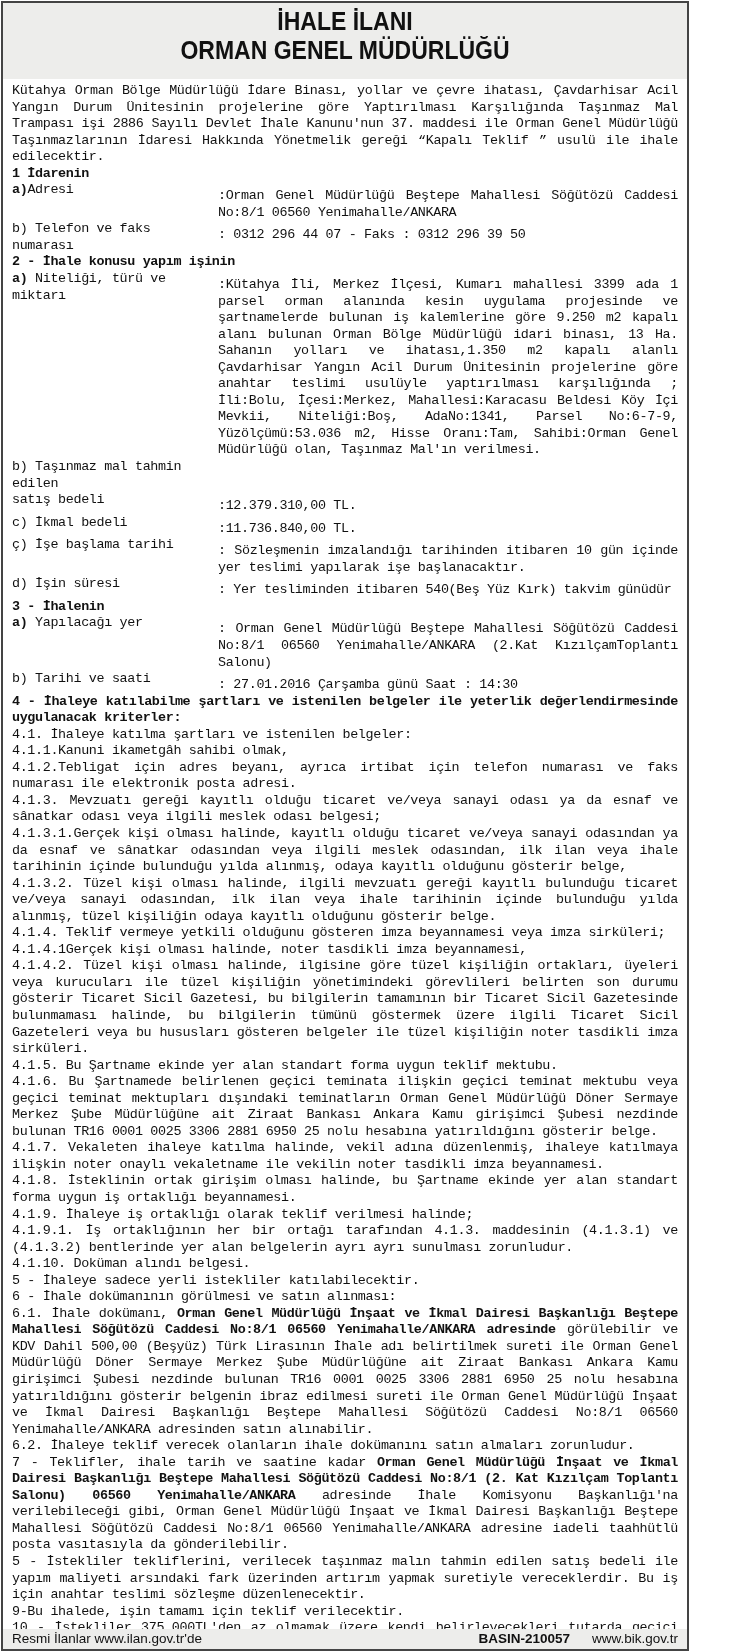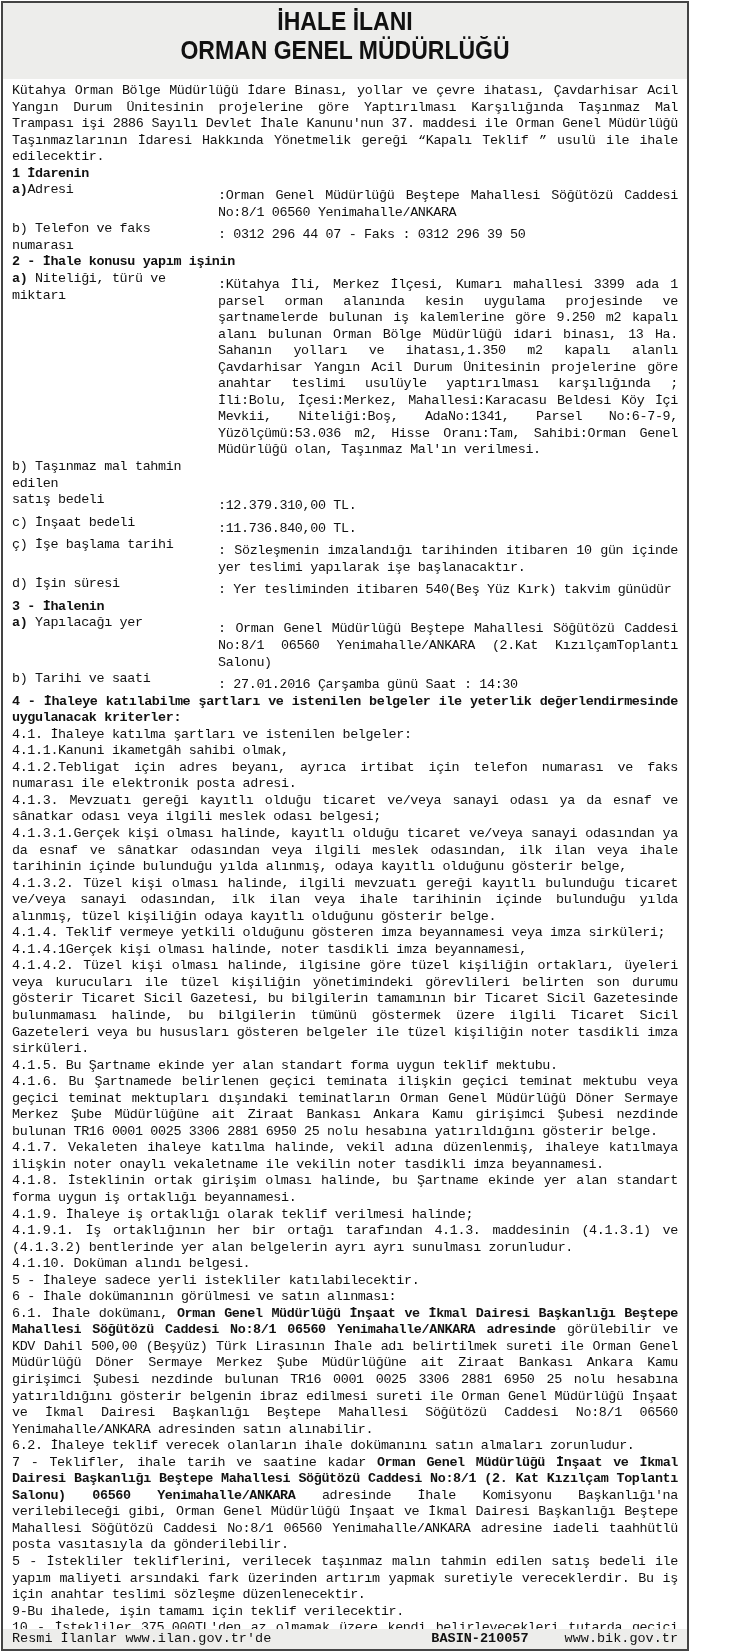--- a/index.html
+++ b/index.html
@@ -70,7 +70,7 @@
       <span class="val">:12.379.310,00 TL.</span>
     </div>
     <div class="row">
-      <span class="lbl">c) İnşaat bedeli</span>
+      <span class="lbl">c) İkmal bedeli</span>
       <span class="val">:11.736.840,00 TL.</span>
     </div>
     <div class="row">

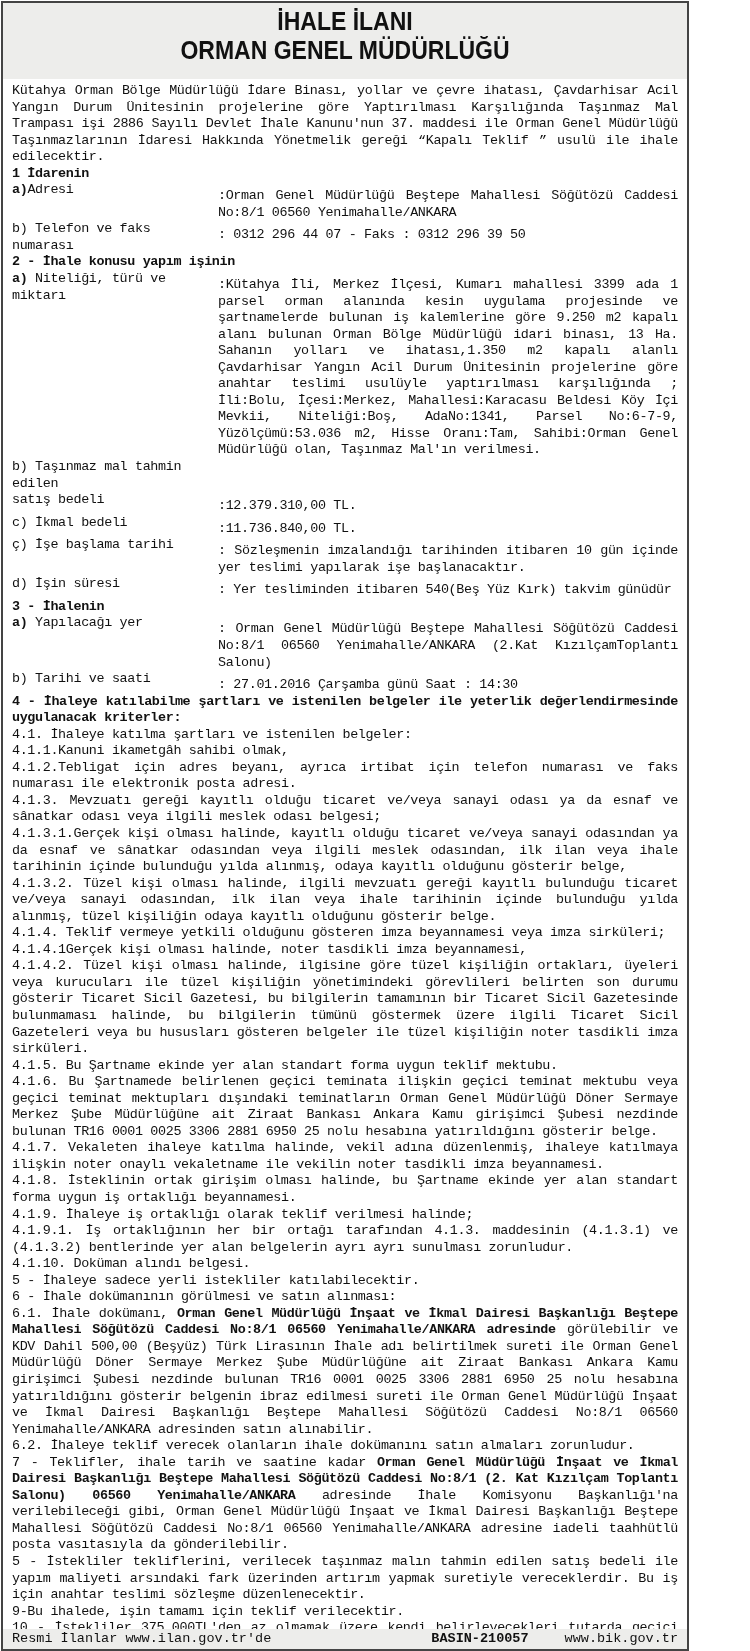--- a/index.html
+++ b/index.html
@@ -28,7 +28,7 @@
   .sec { font-weight:bold; }
   .footer {
     position:absolute; left:0; right:0; bottom:0; height:20px; background:#ededeb;
-    font-family:Liberation Mono, monospace; font-size:13.5px; line-height:20px; color:#111;
+    font-family:Liberation Sans, sans-serif; font-size:13.5px; line-height:20px; color:#111;
     display:flex; padding:0 9px; box-sizing:border-box;
   }
   .footer .left { flex:1; }

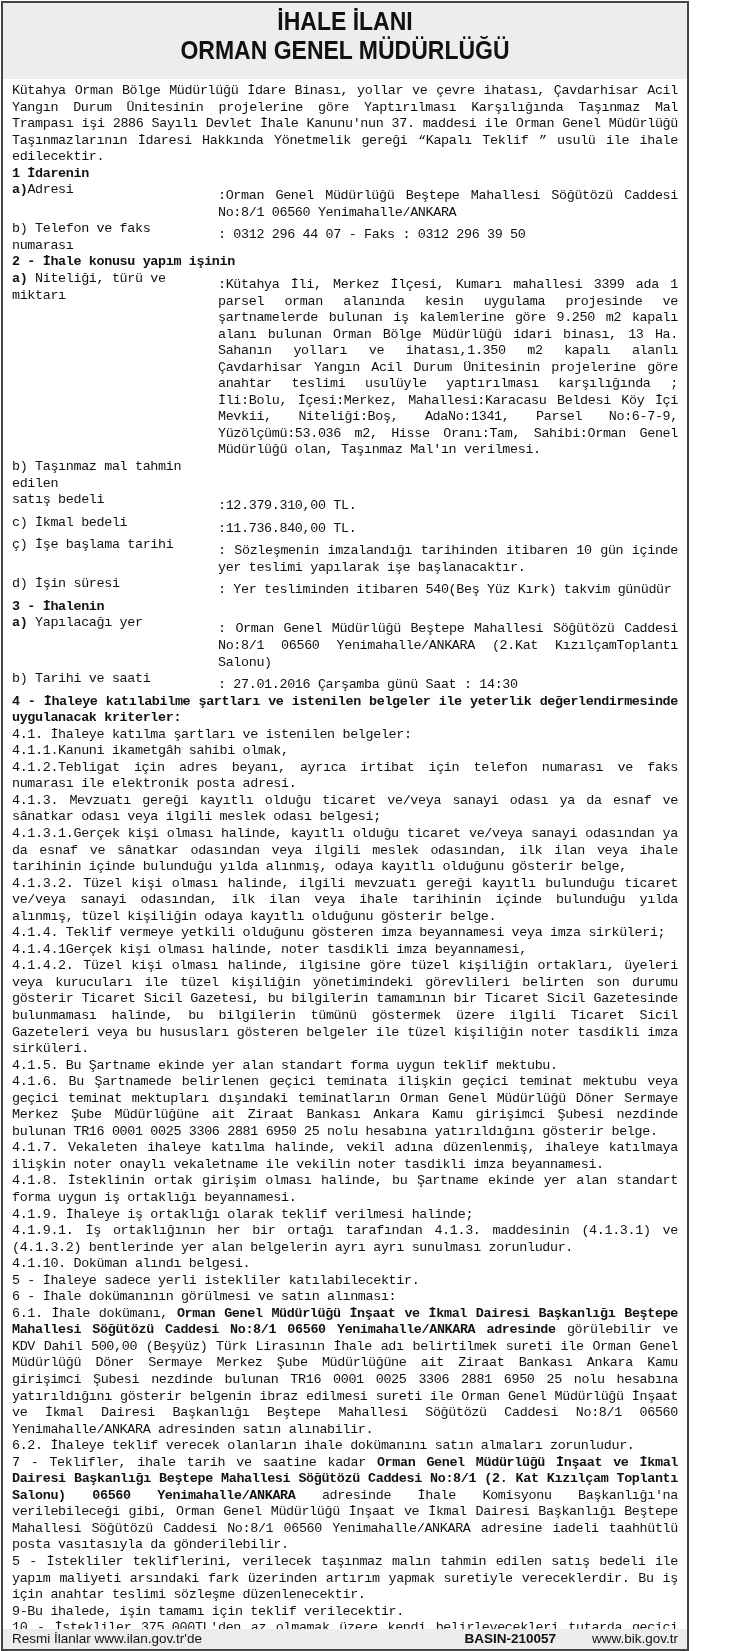--- a/index.html
+++ b/index.html
@@ -32,7 +32,7 @@
     display:flex; padding:0 9px; box-sizing:border-box;
   }
   .footer .left { flex:1; }
-  .footer .code { font-weight:bold; margin-right:36px; }
+  .footer .code { font-weight:bold; margin-right:22px; }
 </style>
 </head>
 <body>

